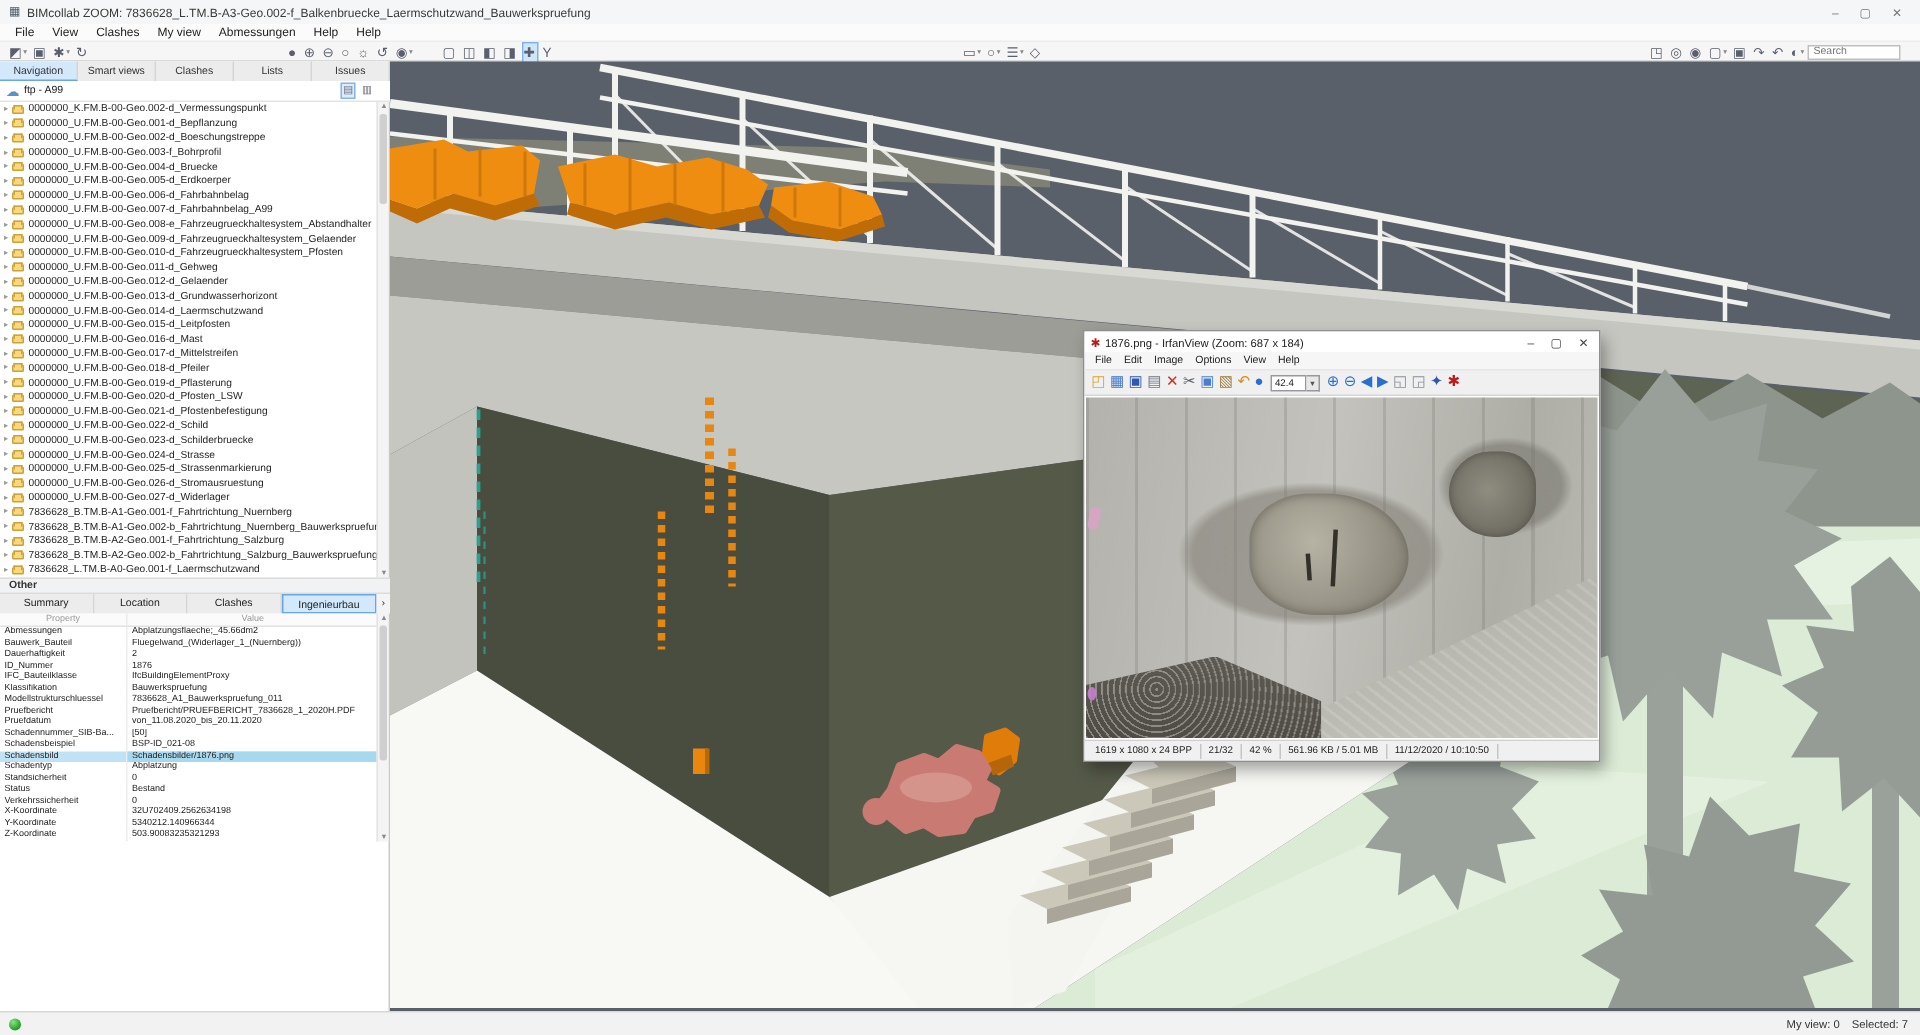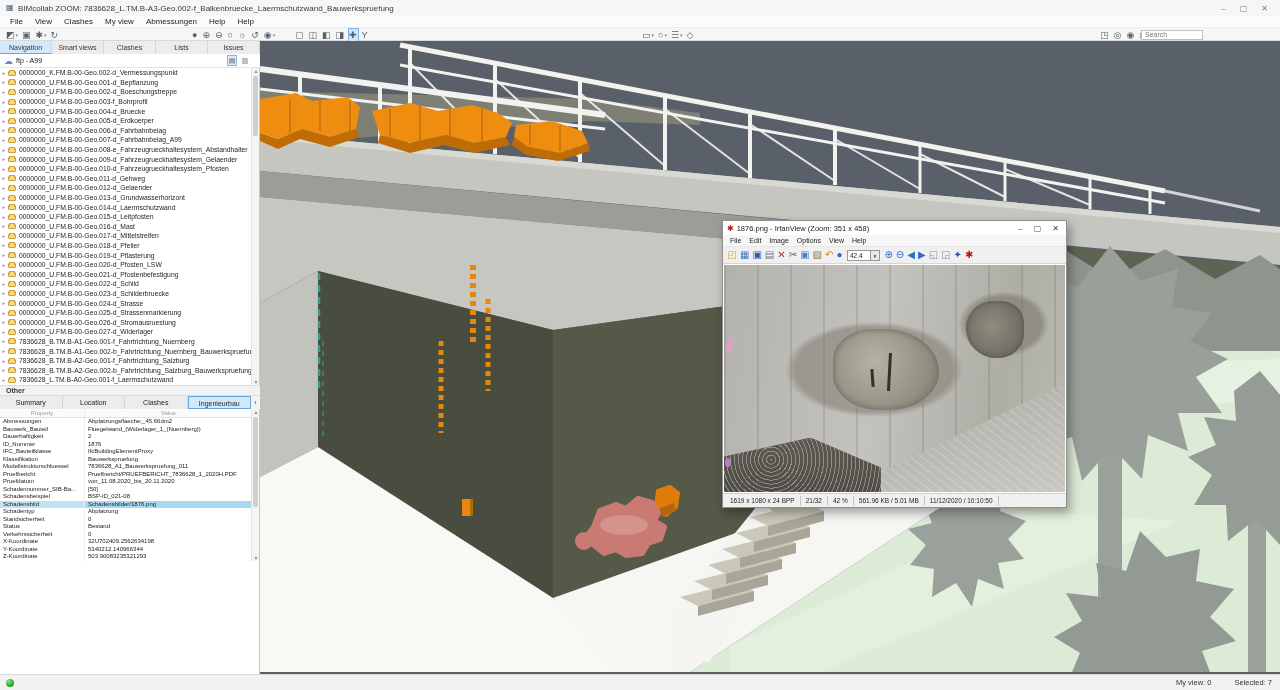--- a/index.html
+++ b/index.html
@@ -287,7 +287,7 @@
           <span class="c">▾</span>
         </span>
       </span>
-    <span class="tg" style="left:1141px">
+    <span class="tg" style="left:1205px">
       <input class="searchbox" placeholder="Search" style="">
     </span>
   </div>

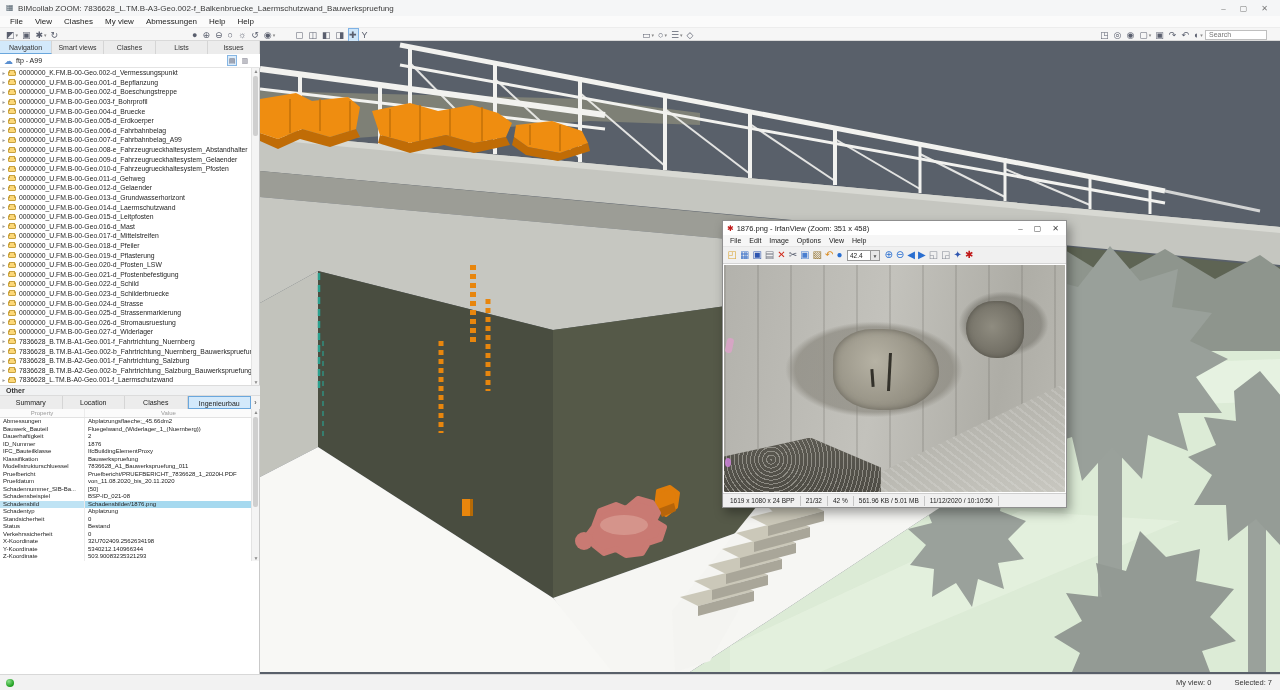--- a/index.html
+++ b/index.html
@@ -841,7 +841,7 @@
   <div class="ivwin">
     <div class="iv-title">
       <span class="ivicon">✱</span>
-      <span>1876.png - IrfanView (Zoom: 351 x 458)</span>
+      <span>1876.png - IrfanView (Zoom: 687 x 184)</span>
       <span class="ivctrl">
         <span>–</span>
         <span>▢</span>

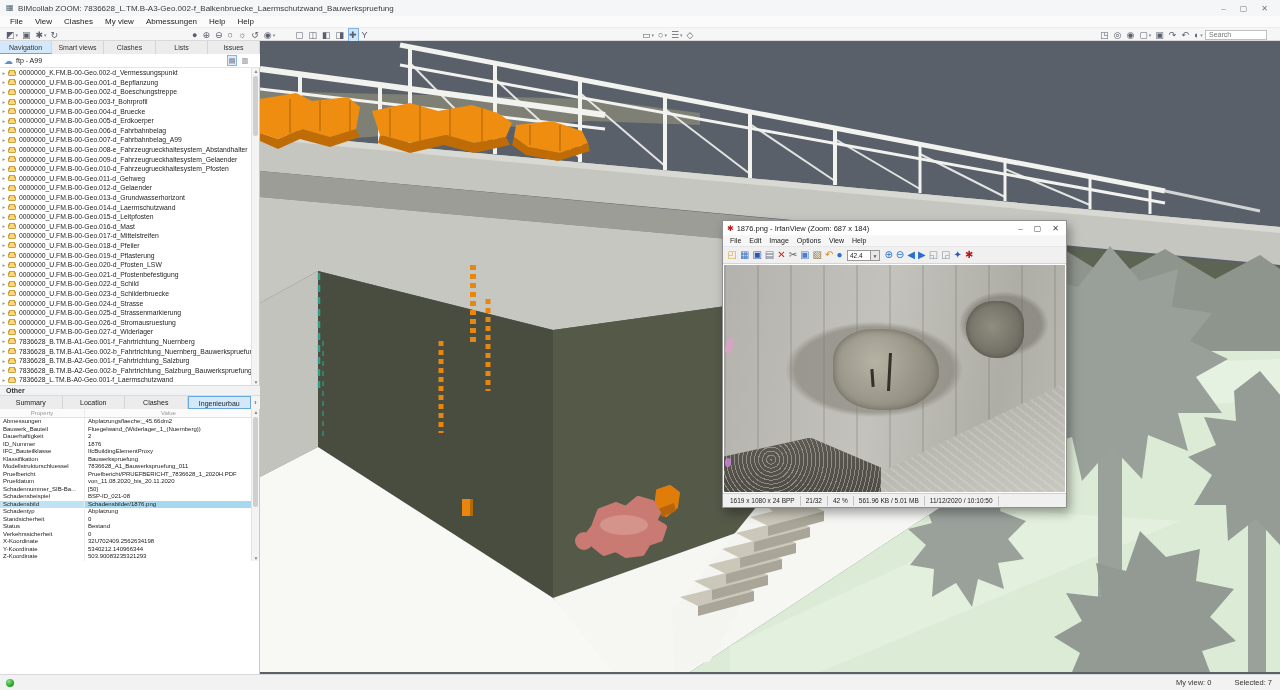--- a/index.html
+++ b/index.html
@@ -81,7 +81,7 @@
                border-top:1px solid #d8d8d8; display:flex; align-items:center; font-size:7.5px; color:#333; }
   .gdot { width:8px; height:8px; border-radius:50%; margin-left:6px;
           background:radial-gradient(circle at 35% 30%, #8be08b, #1f9e1f 70%); }
-  .sright { margin-left:auto; display:flex; gap:23px; padding-right:8px; }
+  .sright { margin-left:auto; display:flex; gap:8px; padding-right:8px; }
 
   
   .ivwin { position:absolute; left:722px; top:220px; width:345px; height:288px; background:#f0f0f0;

